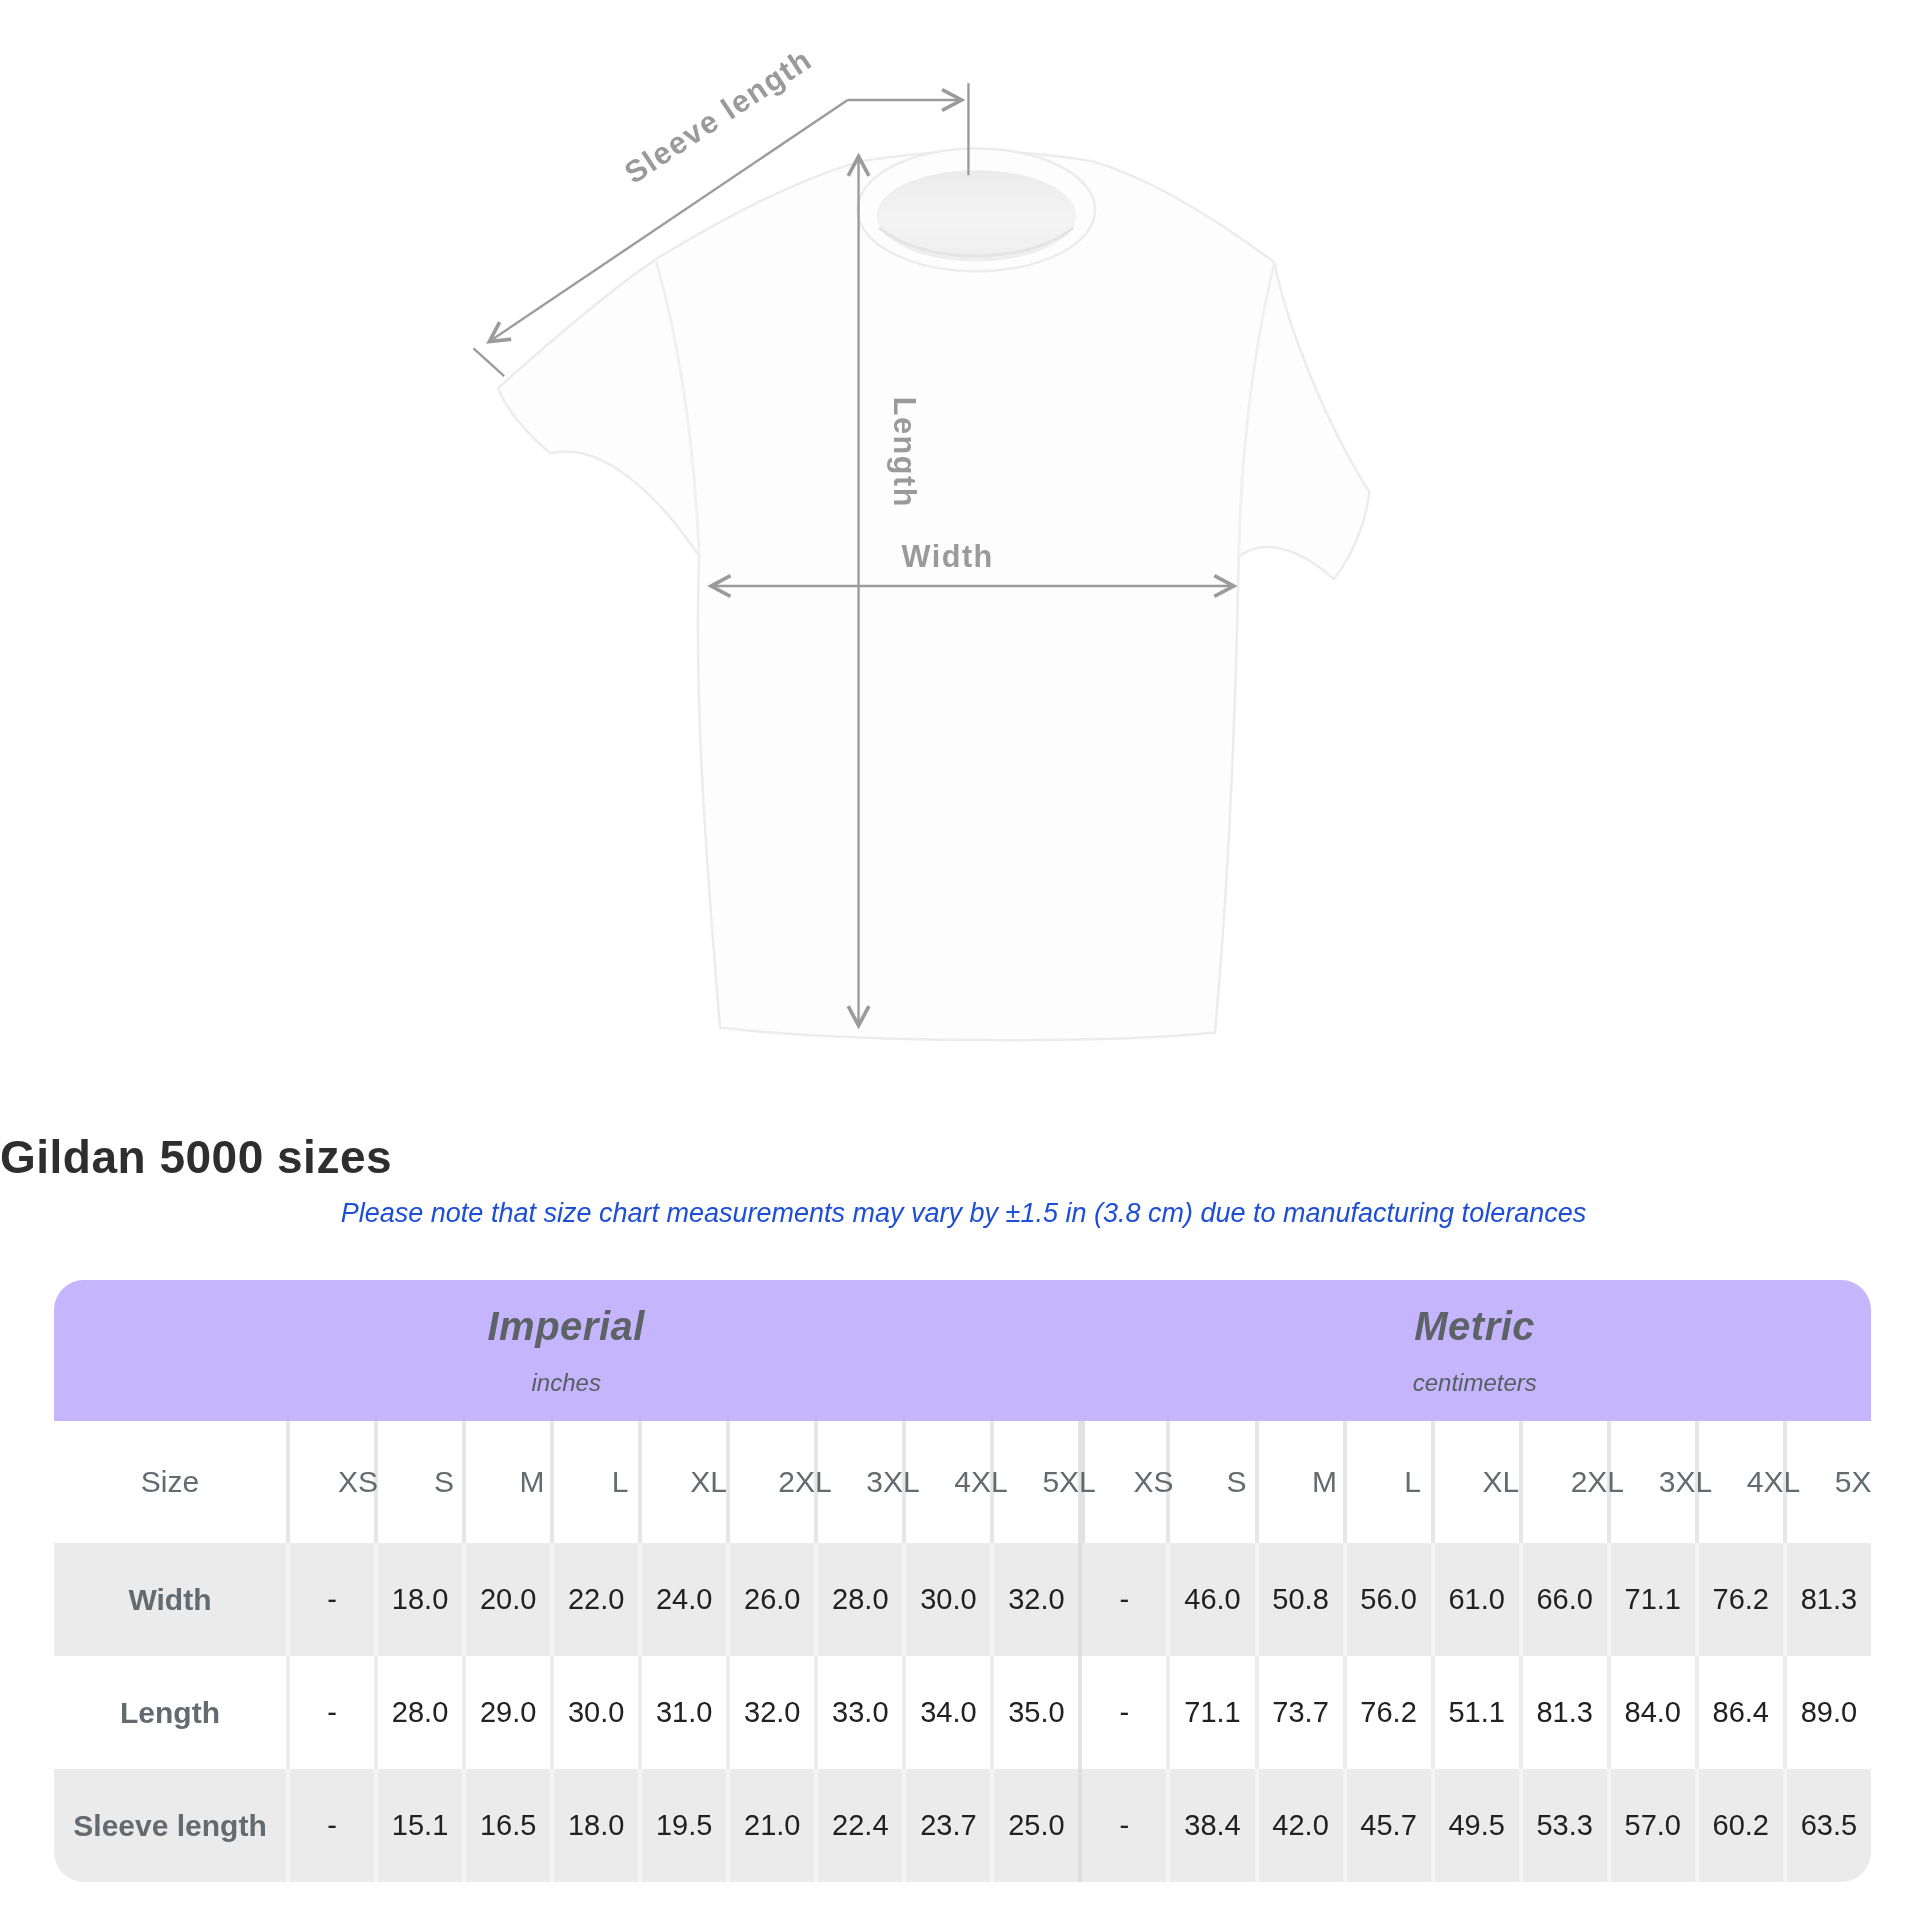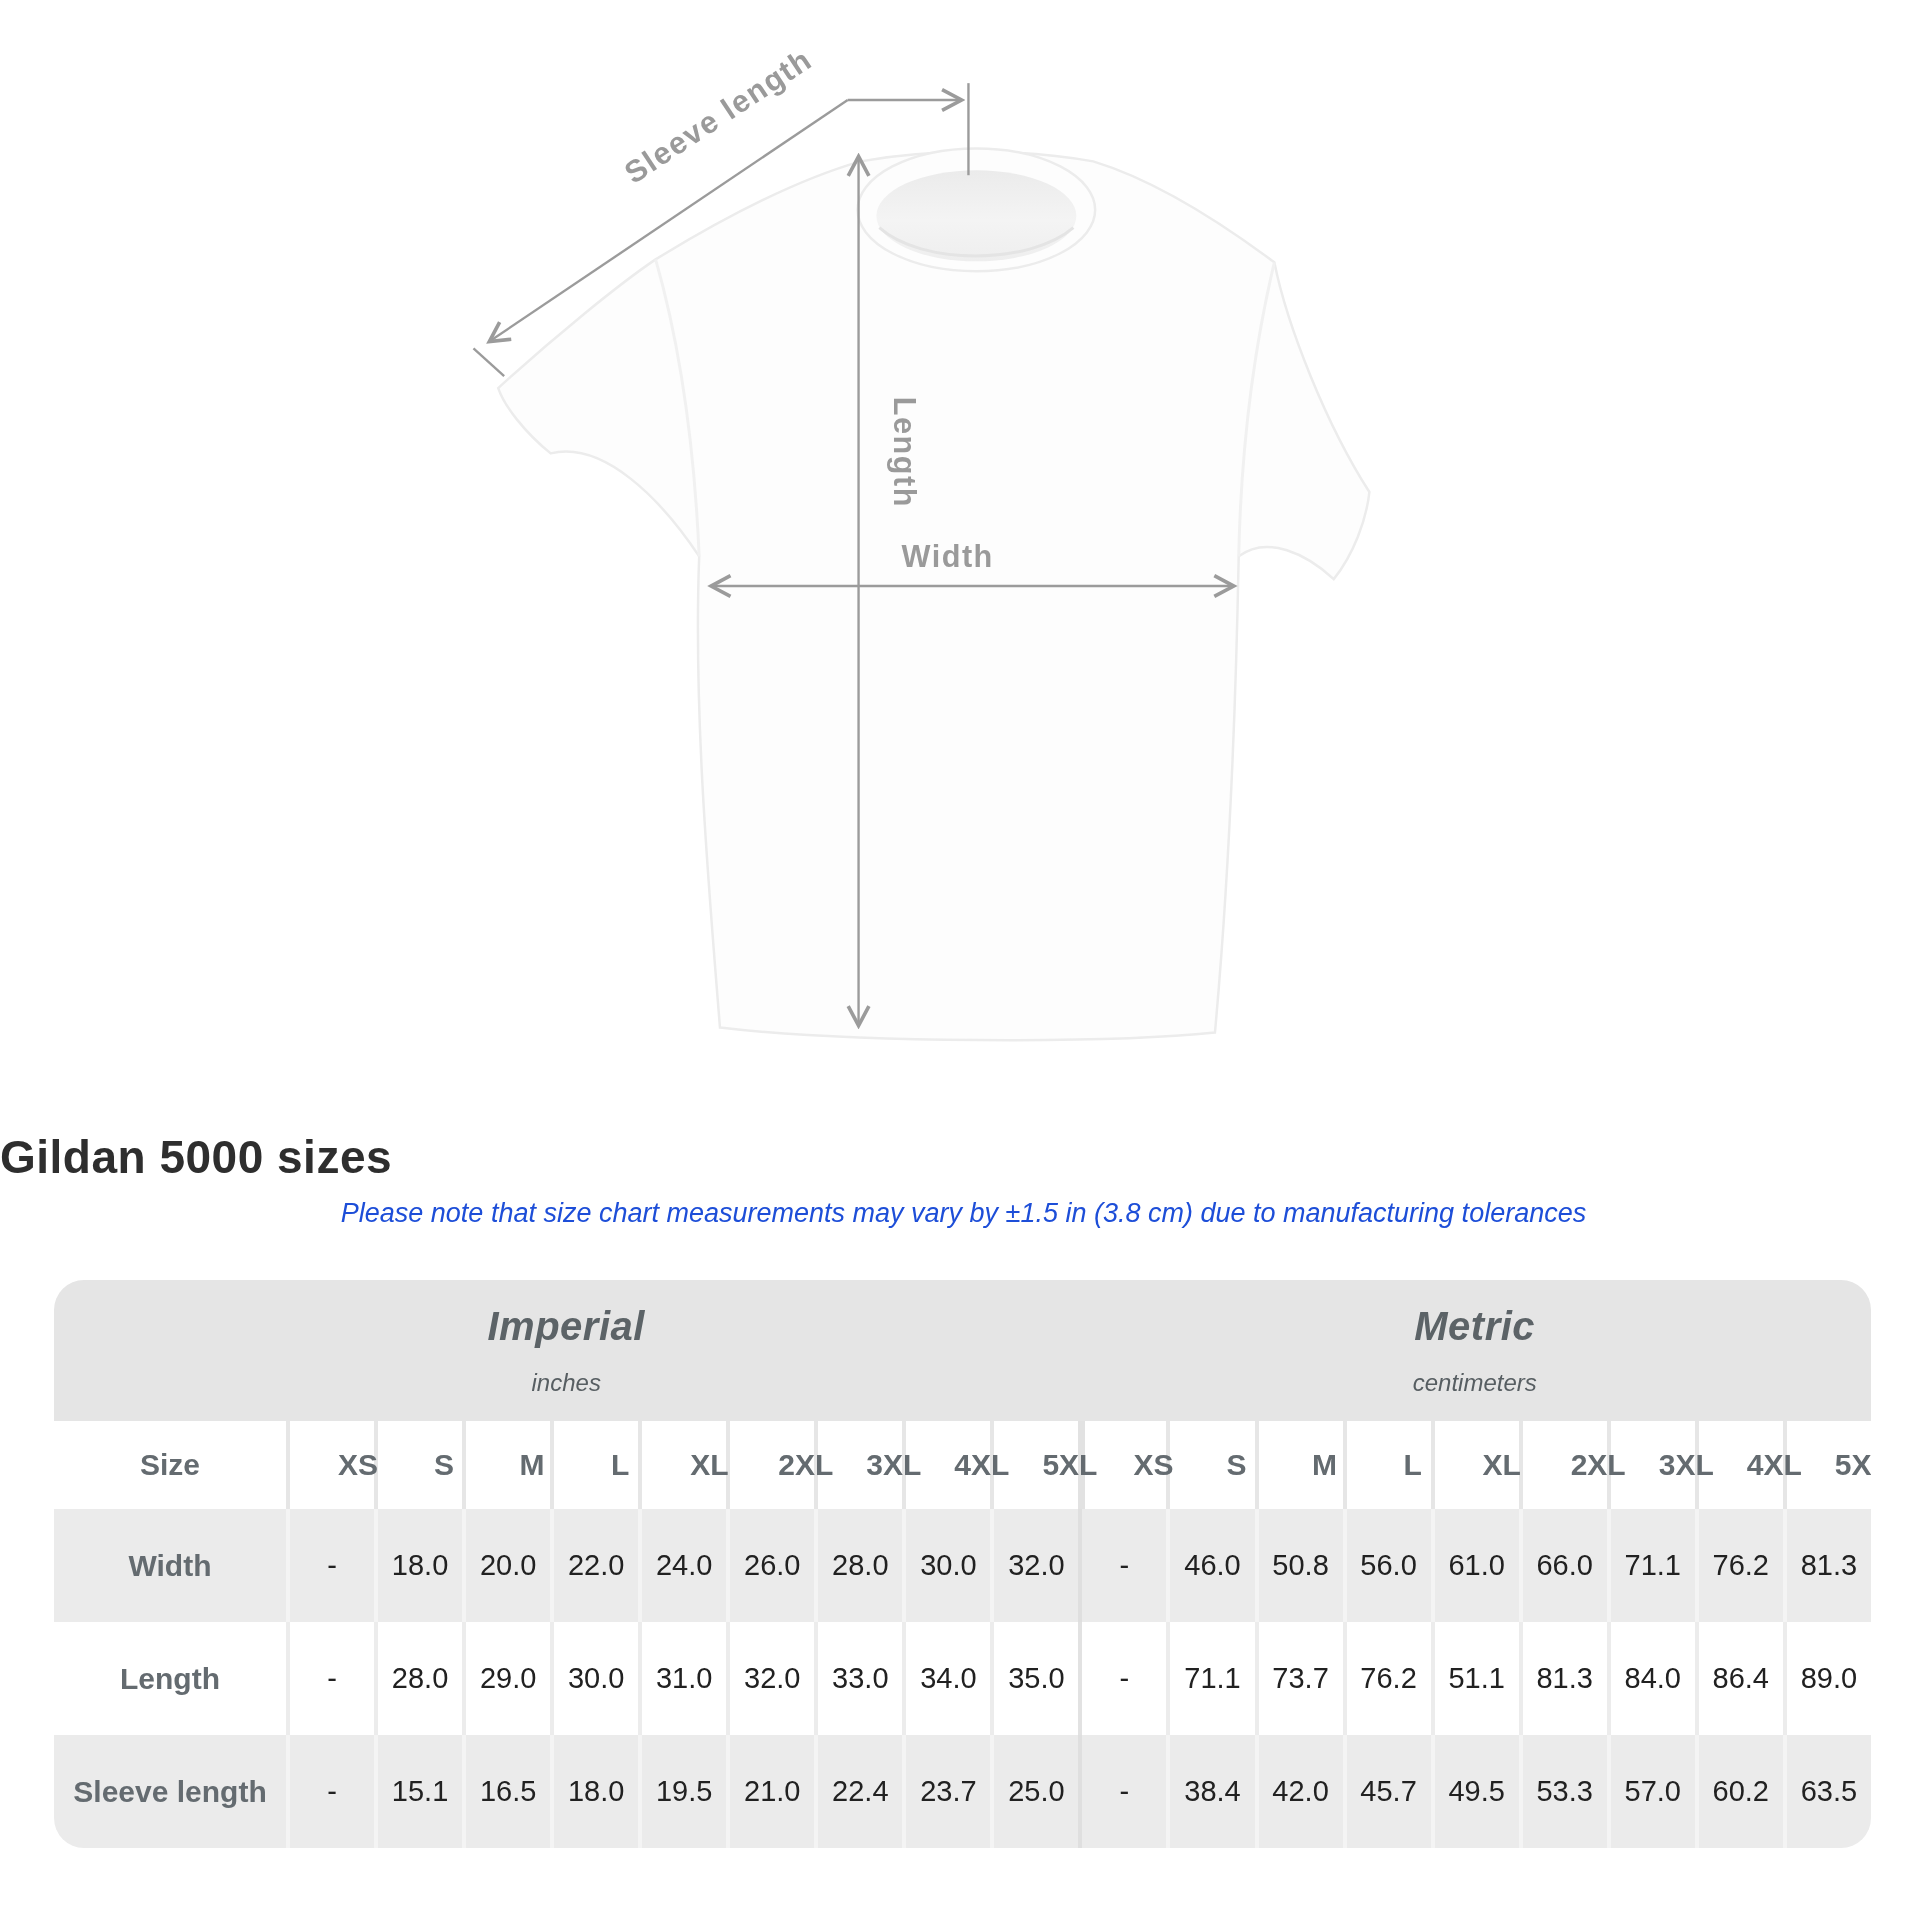--- a/index.html
+++ b/index.html
@@ -50,7 +50,7 @@
     padding:0;
   }
   
-  tr.band td{background:#e5e5e5;height:141px;}
+  tr.band td{background:#c4b5fd;height:141px;}
   .g-title{font-size:40px;font-weight:bold;font-style:italic;color:#5c6367;letter-spacing:0.5px;}
   .g-sub{font-size:24px;font-style:italic;color:#575e62;margin-top:20px;}
 

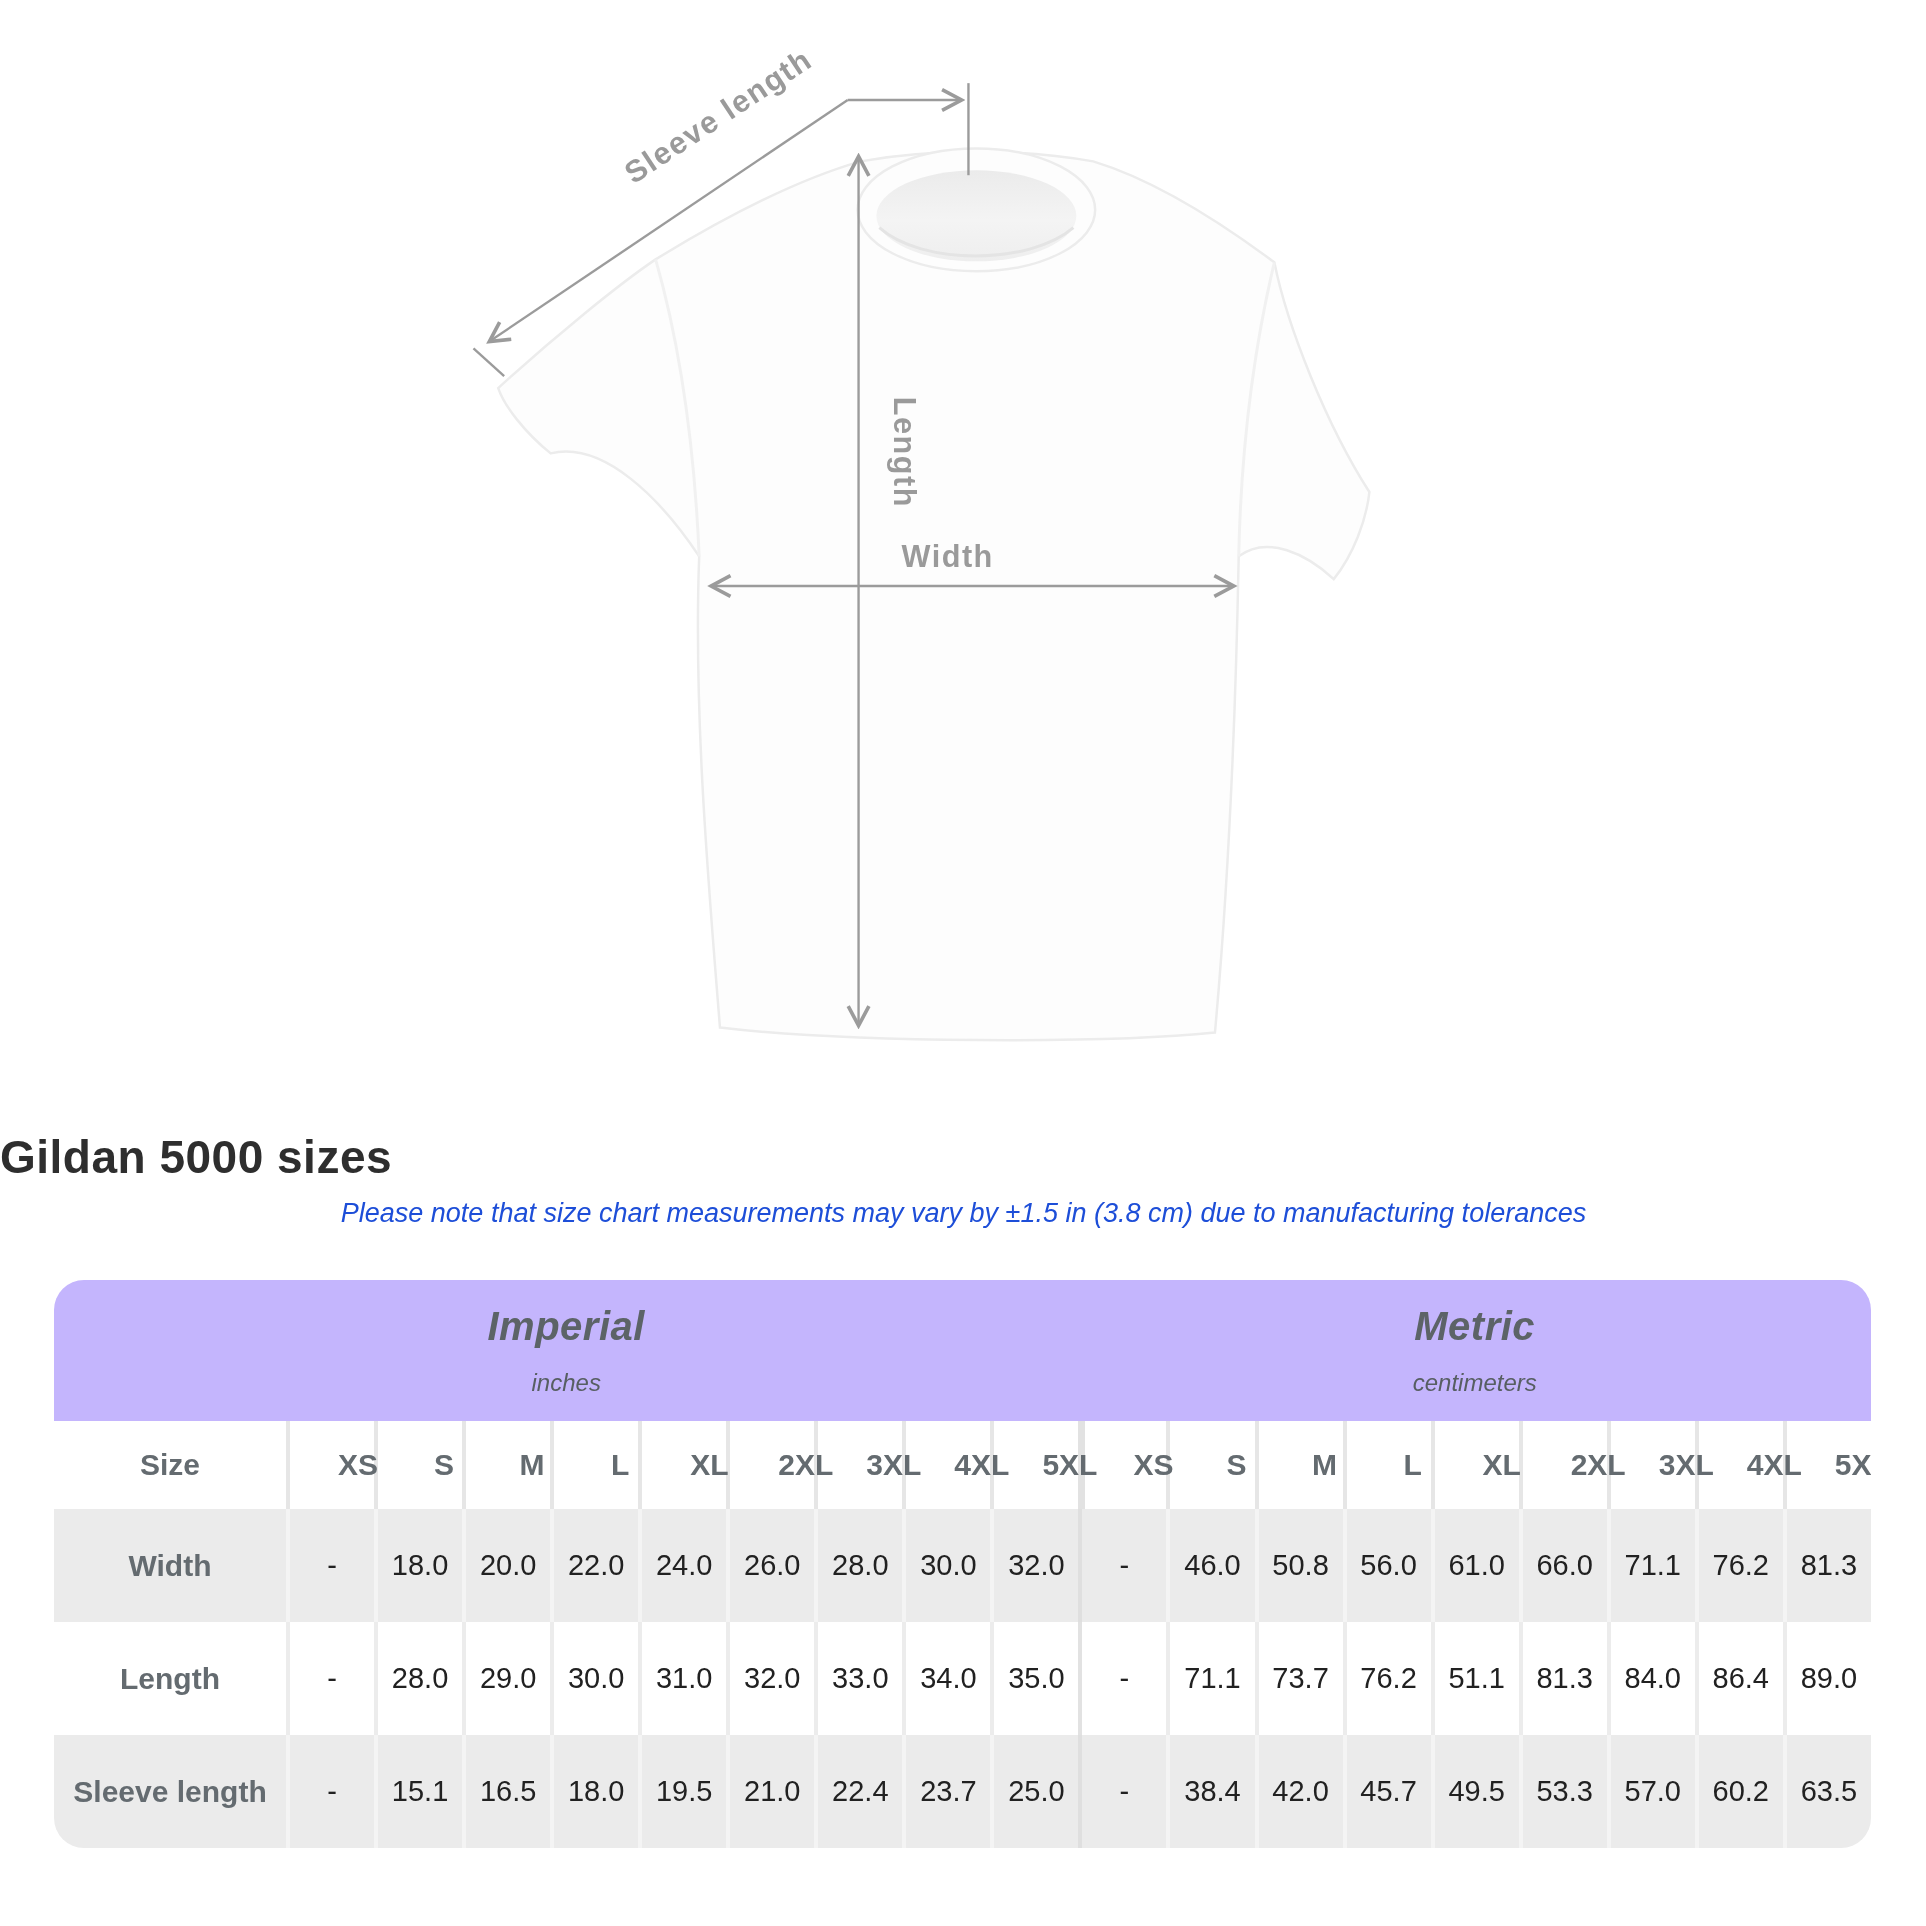--- a/index.html
+++ b/index.html
@@ -55,7 +55,7 @@
   .g-sub{font-size:24px;font-style:italic;color:#575e62;margin-top:20px;}
 
   
-  tr.size-row td{background:#ffffff;height:88px;font-size:30px;font-weight:bold;color:#646b70;}
+  tr.size-row td{background:#ffffff;height:122px;font-size:30px;font-weight:normal;color:#646b70;}
   tr.size-row td + td{border-left:4px solid #e6e6e6;padding-left:48px;}
   tr.size-row td.mid{border-left:7px solid #e2e2e2;}
 

